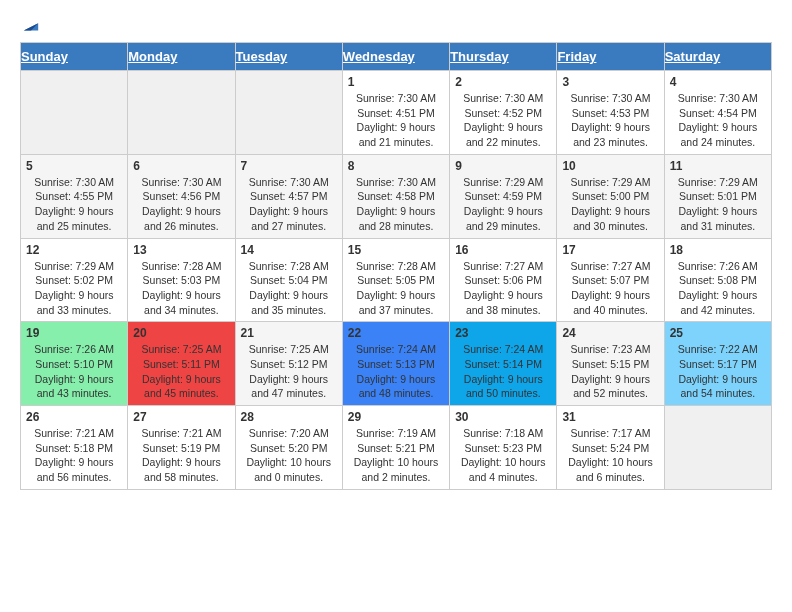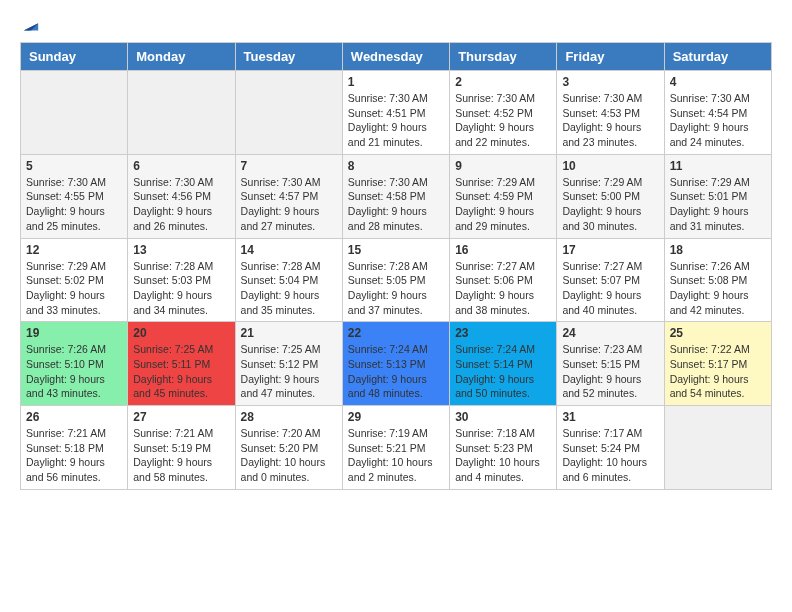--- a/index.html
+++ b/index.html
@@ -61,10 +61,11 @@
       background-color: #3a7abf;
       color: #fff;
       font-size: 13px;
-      padding: 6px 8px;
+      padding: 6px 0;
       text-align: left;
       border: 1px solid #ccc;
       font-weight: bold;
+      text-decoration: underline;
     }
     .calendar td {
       vertical-align: top;

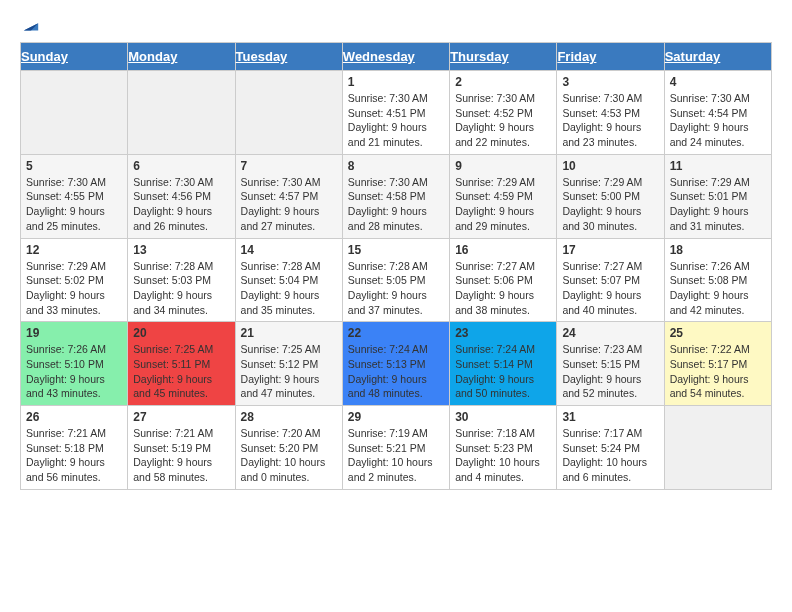--- a/index.html
+++ b/index.html
@@ -89,6 +89,7 @@
     .cell-content {
       font-size: 10.5px;
       line-height: 1.4;
+      text-align: center;
     }
     .empty-cell {
       background: #f0f0f0 !important;

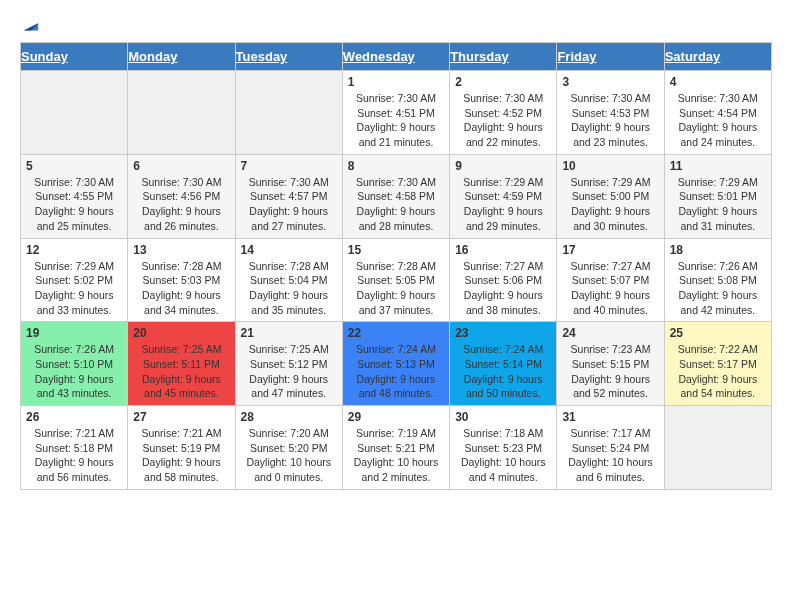--- a/index.html
+++ b/index.html
@@ -237,7 +237,7 @@
             <span class="day-number">24</span>
             <div class="cell-content">Sunrise: 7:23 AM<br>Sunset: 5:15 PM<br>Daylight: 9 hours<br>and 52 minutes.</div>
           </td>
-          <td style="background: #fef9c3;">
+          <td style="background: #7dd3fc;">
             <span class="day-number">25</span>
             <div class="cell-content">Sunrise: 7:22 AM<br>Sunset: 5:17 PM<br>Daylight: 9 hours<br>and 54 minutes.</div>
           </td>

